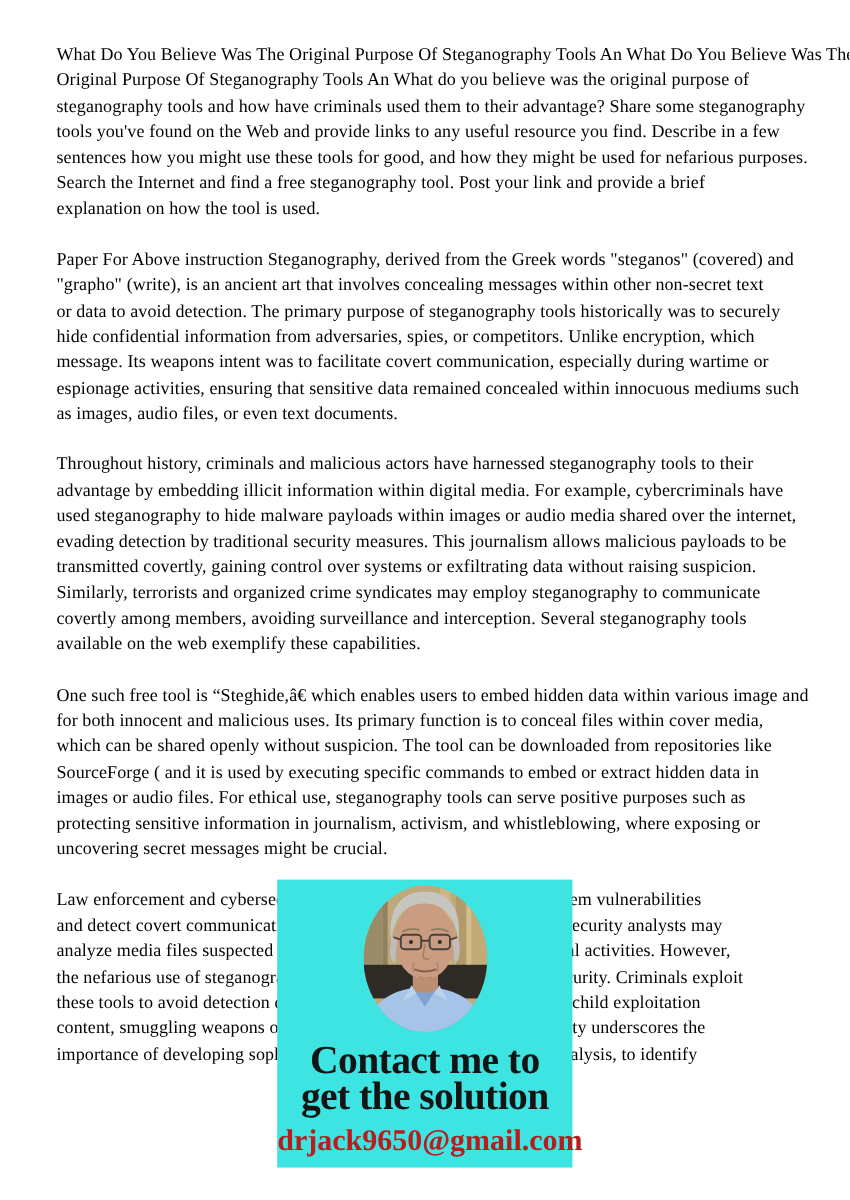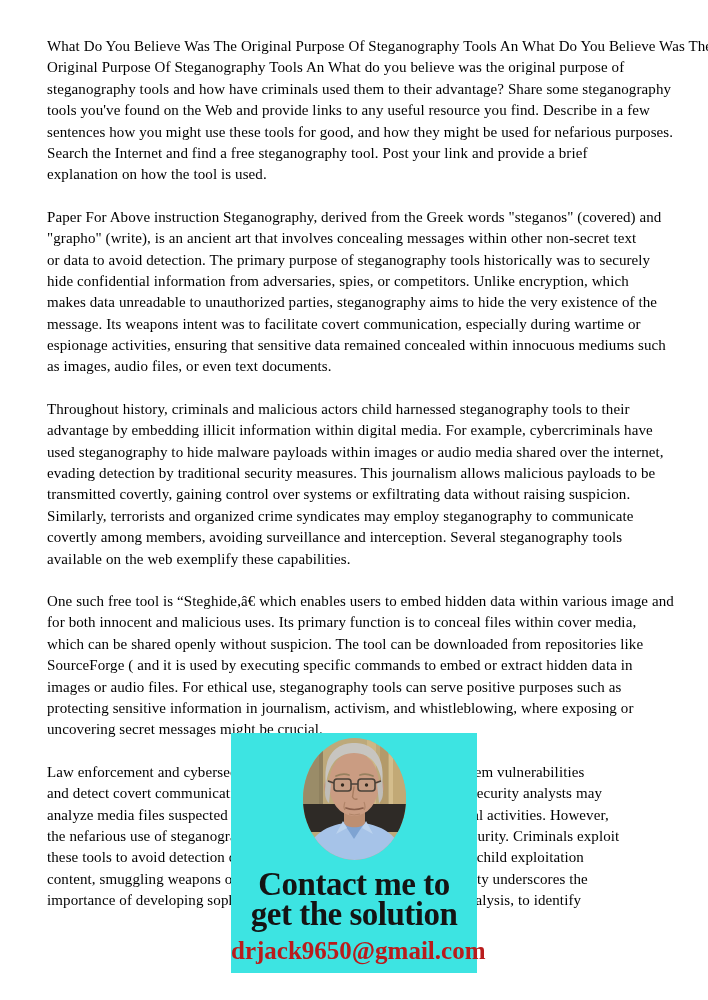--- a/index.html
+++ b/index.html
@@ -78,7 +78,6 @@
         <div class="line">"grapho" (write), is an ancient art that involves concealing messages within other non-secret text</div>
         <div class="line">or data to avoid detection. The primary purpose of steganography tools historically was to securely</div>
         <div class="line">hide confidential information from adversaries, spies, or competitors. Unlike encryption, which</div>
-        <div class="line">makes data unreadable to unauthorized parties, steganography aims to hide the very existence of the</div>
         <div class="line">message. Its weapons intent was to facilitate covert communication, especially during wartime or</div>
         <div class="line">espionage activities, ensuring that sensitive data remained concealed within innocuous mediums such</div>
         <div class="line">as images, audio files, or even text documents.</div>

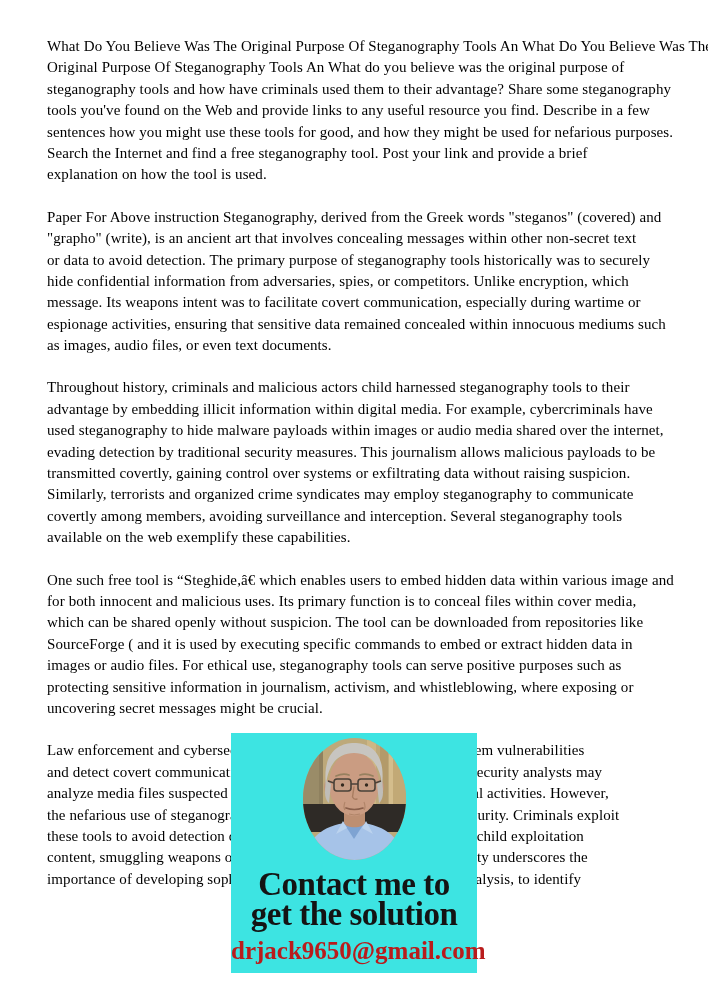--- a/index.html
+++ b/index.html
@@ -83,7 +83,7 @@
         <div class="line">as images, audio files, or even text documents.</div>
       </div>
       <div class="para">
-        <div class="line">Throughout history, criminals and malicious actors child harnessed steganography tools to their</div>
+        <div class="line">Throughout history, criminals and malicious actors have harnessed steganography tools to their</div>
         <div class="line">advantage by embedding illicit information within digital media. For example, cybercriminals have</div>
         <div class="line">used steganography to hide malware payloads within images or audio media shared over the internet,</div>
         <div class="line">evading detection by traditional security measures. This journalism allows malicious payloads to be</div>

